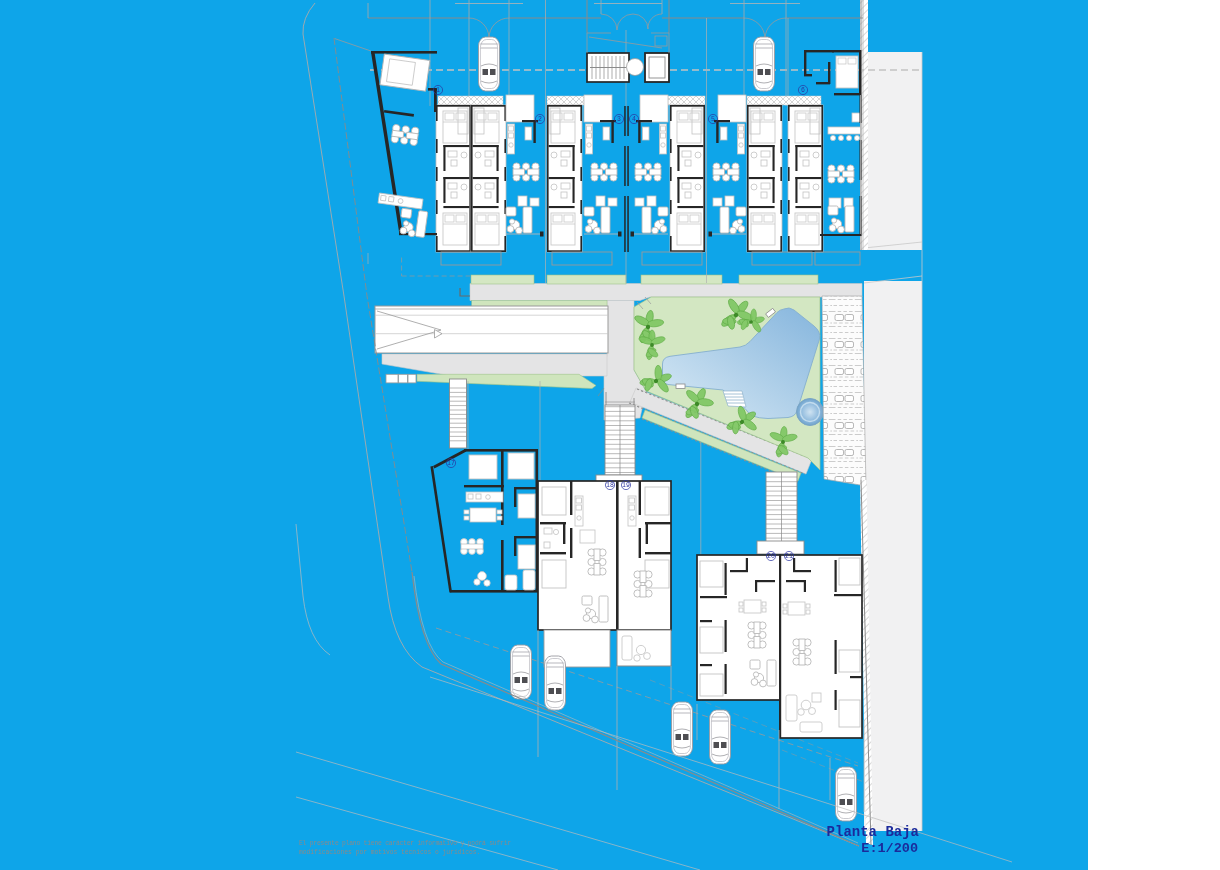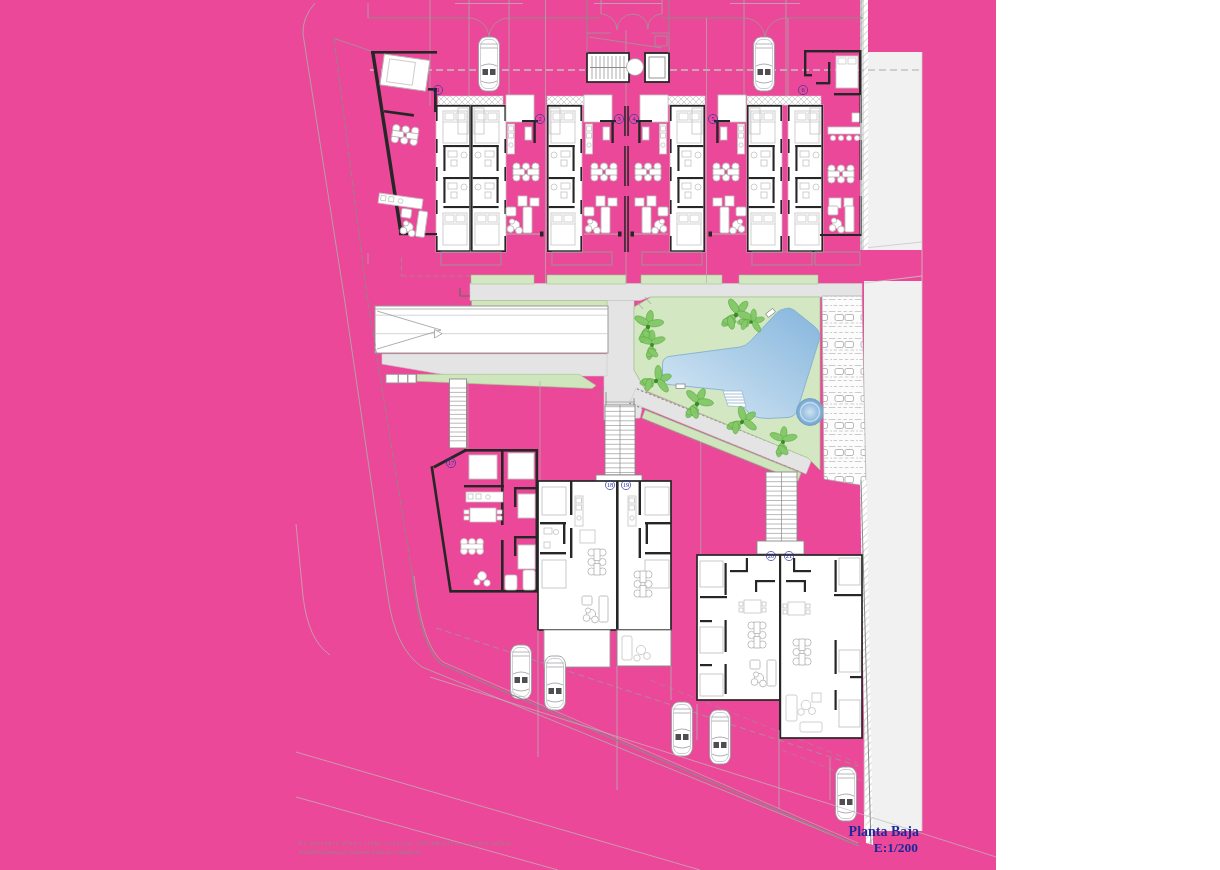--- a/index.html
+++ b/index.html
@@ -3,8 +3,8 @@
 <meta charset="utf-8">
 <style>
   html,body{margin:0;padding:0;background:#ffffff;}
-  #sheet{position:relative;width:996px;height:870px;background:#ec4899;overflow:hidden;
-         font-family:Liberation Serif, serif;}
+  #sheet{position:relative;width:1088px;height:870px;background:#0ea5e9;overflow:hidden;
+         font-family:Liberation Mono, monospace;}
 </style>
 </head>
 <body>

